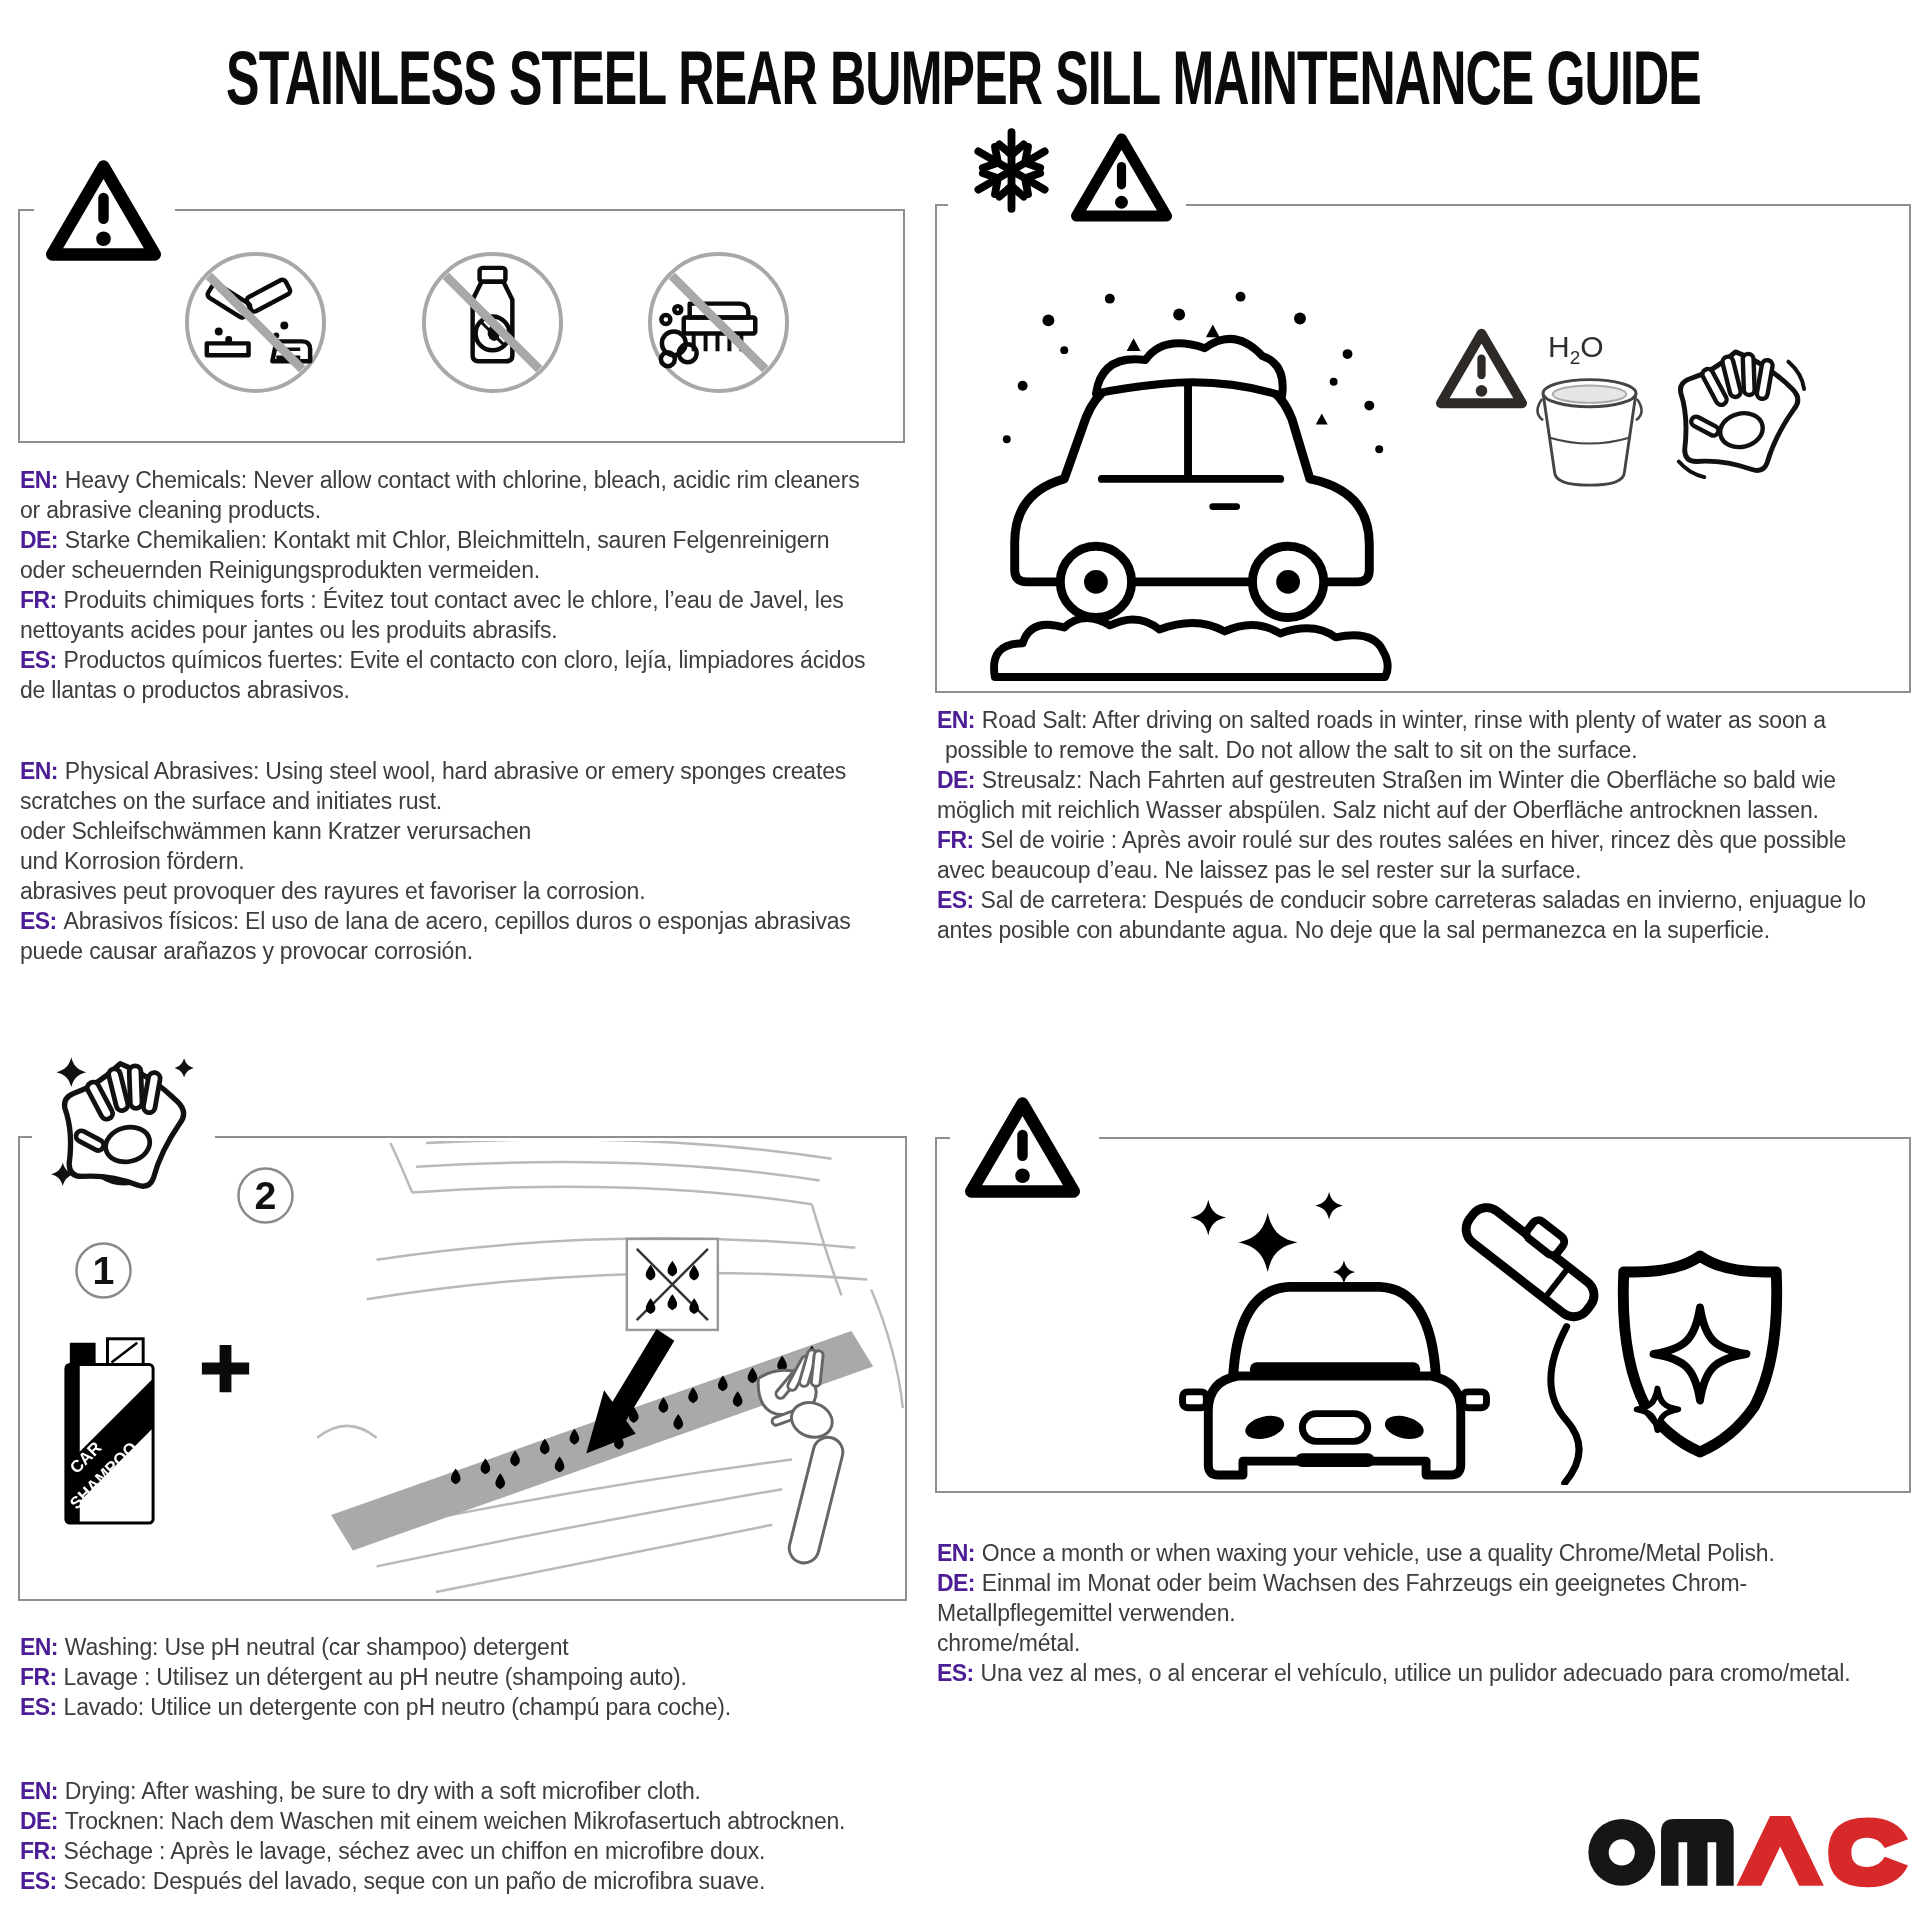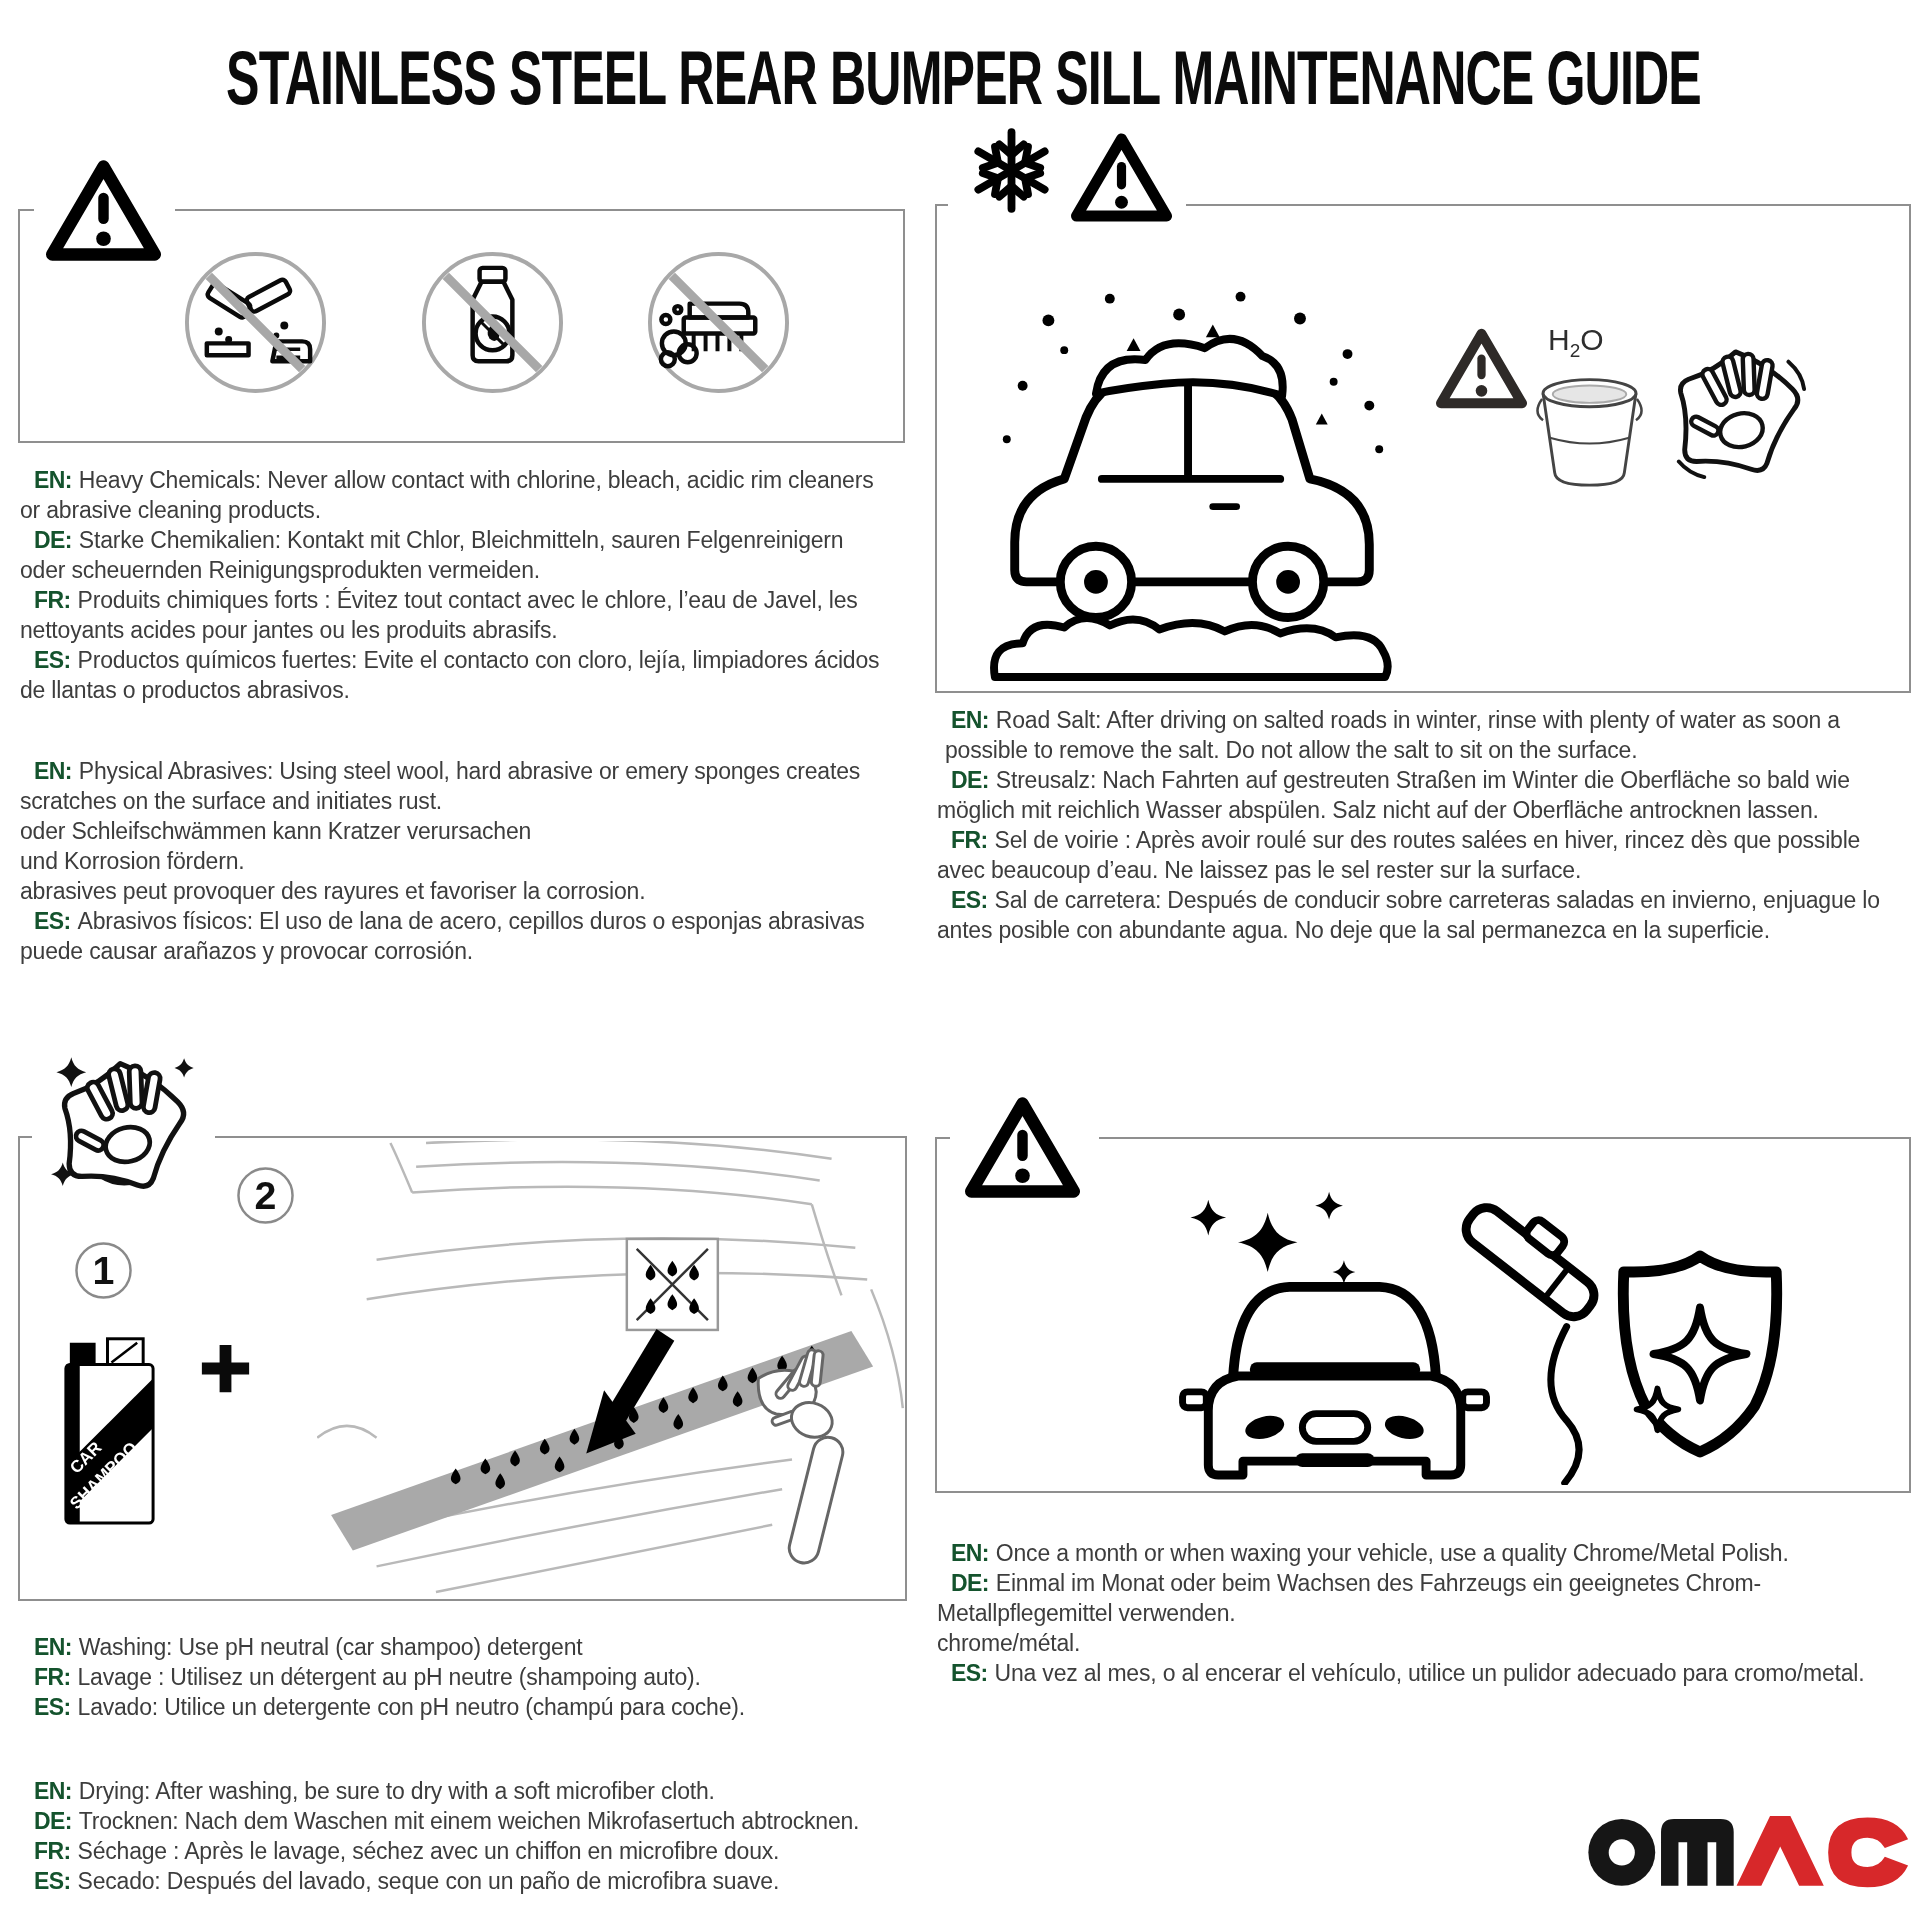--- a/index.html
+++ b/index.html
@@ -21,7 +21,7 @@
   .line b { color:#14532d; font-weight:700; margin-right:7px; letter-spacing:-0.6px;margin-left:14px; }
   .line b:empty { display:none; margin:0; }
   .indent { padding-left:8px; }
-  .h2o { position:absolute; font-size:30px; color:#2e2e2e; }
+  .h2o { position:absolute; font-size:30px; color:#2e2e2e;margin-top:7px; }
   .h2o sub { font-size:19px; vertical-align:-7px; }
   .vh { position:absolute; width:1px; height:1px; overflow:hidden; clip:rect(0 0 0 0); }
   svg { display:block; }

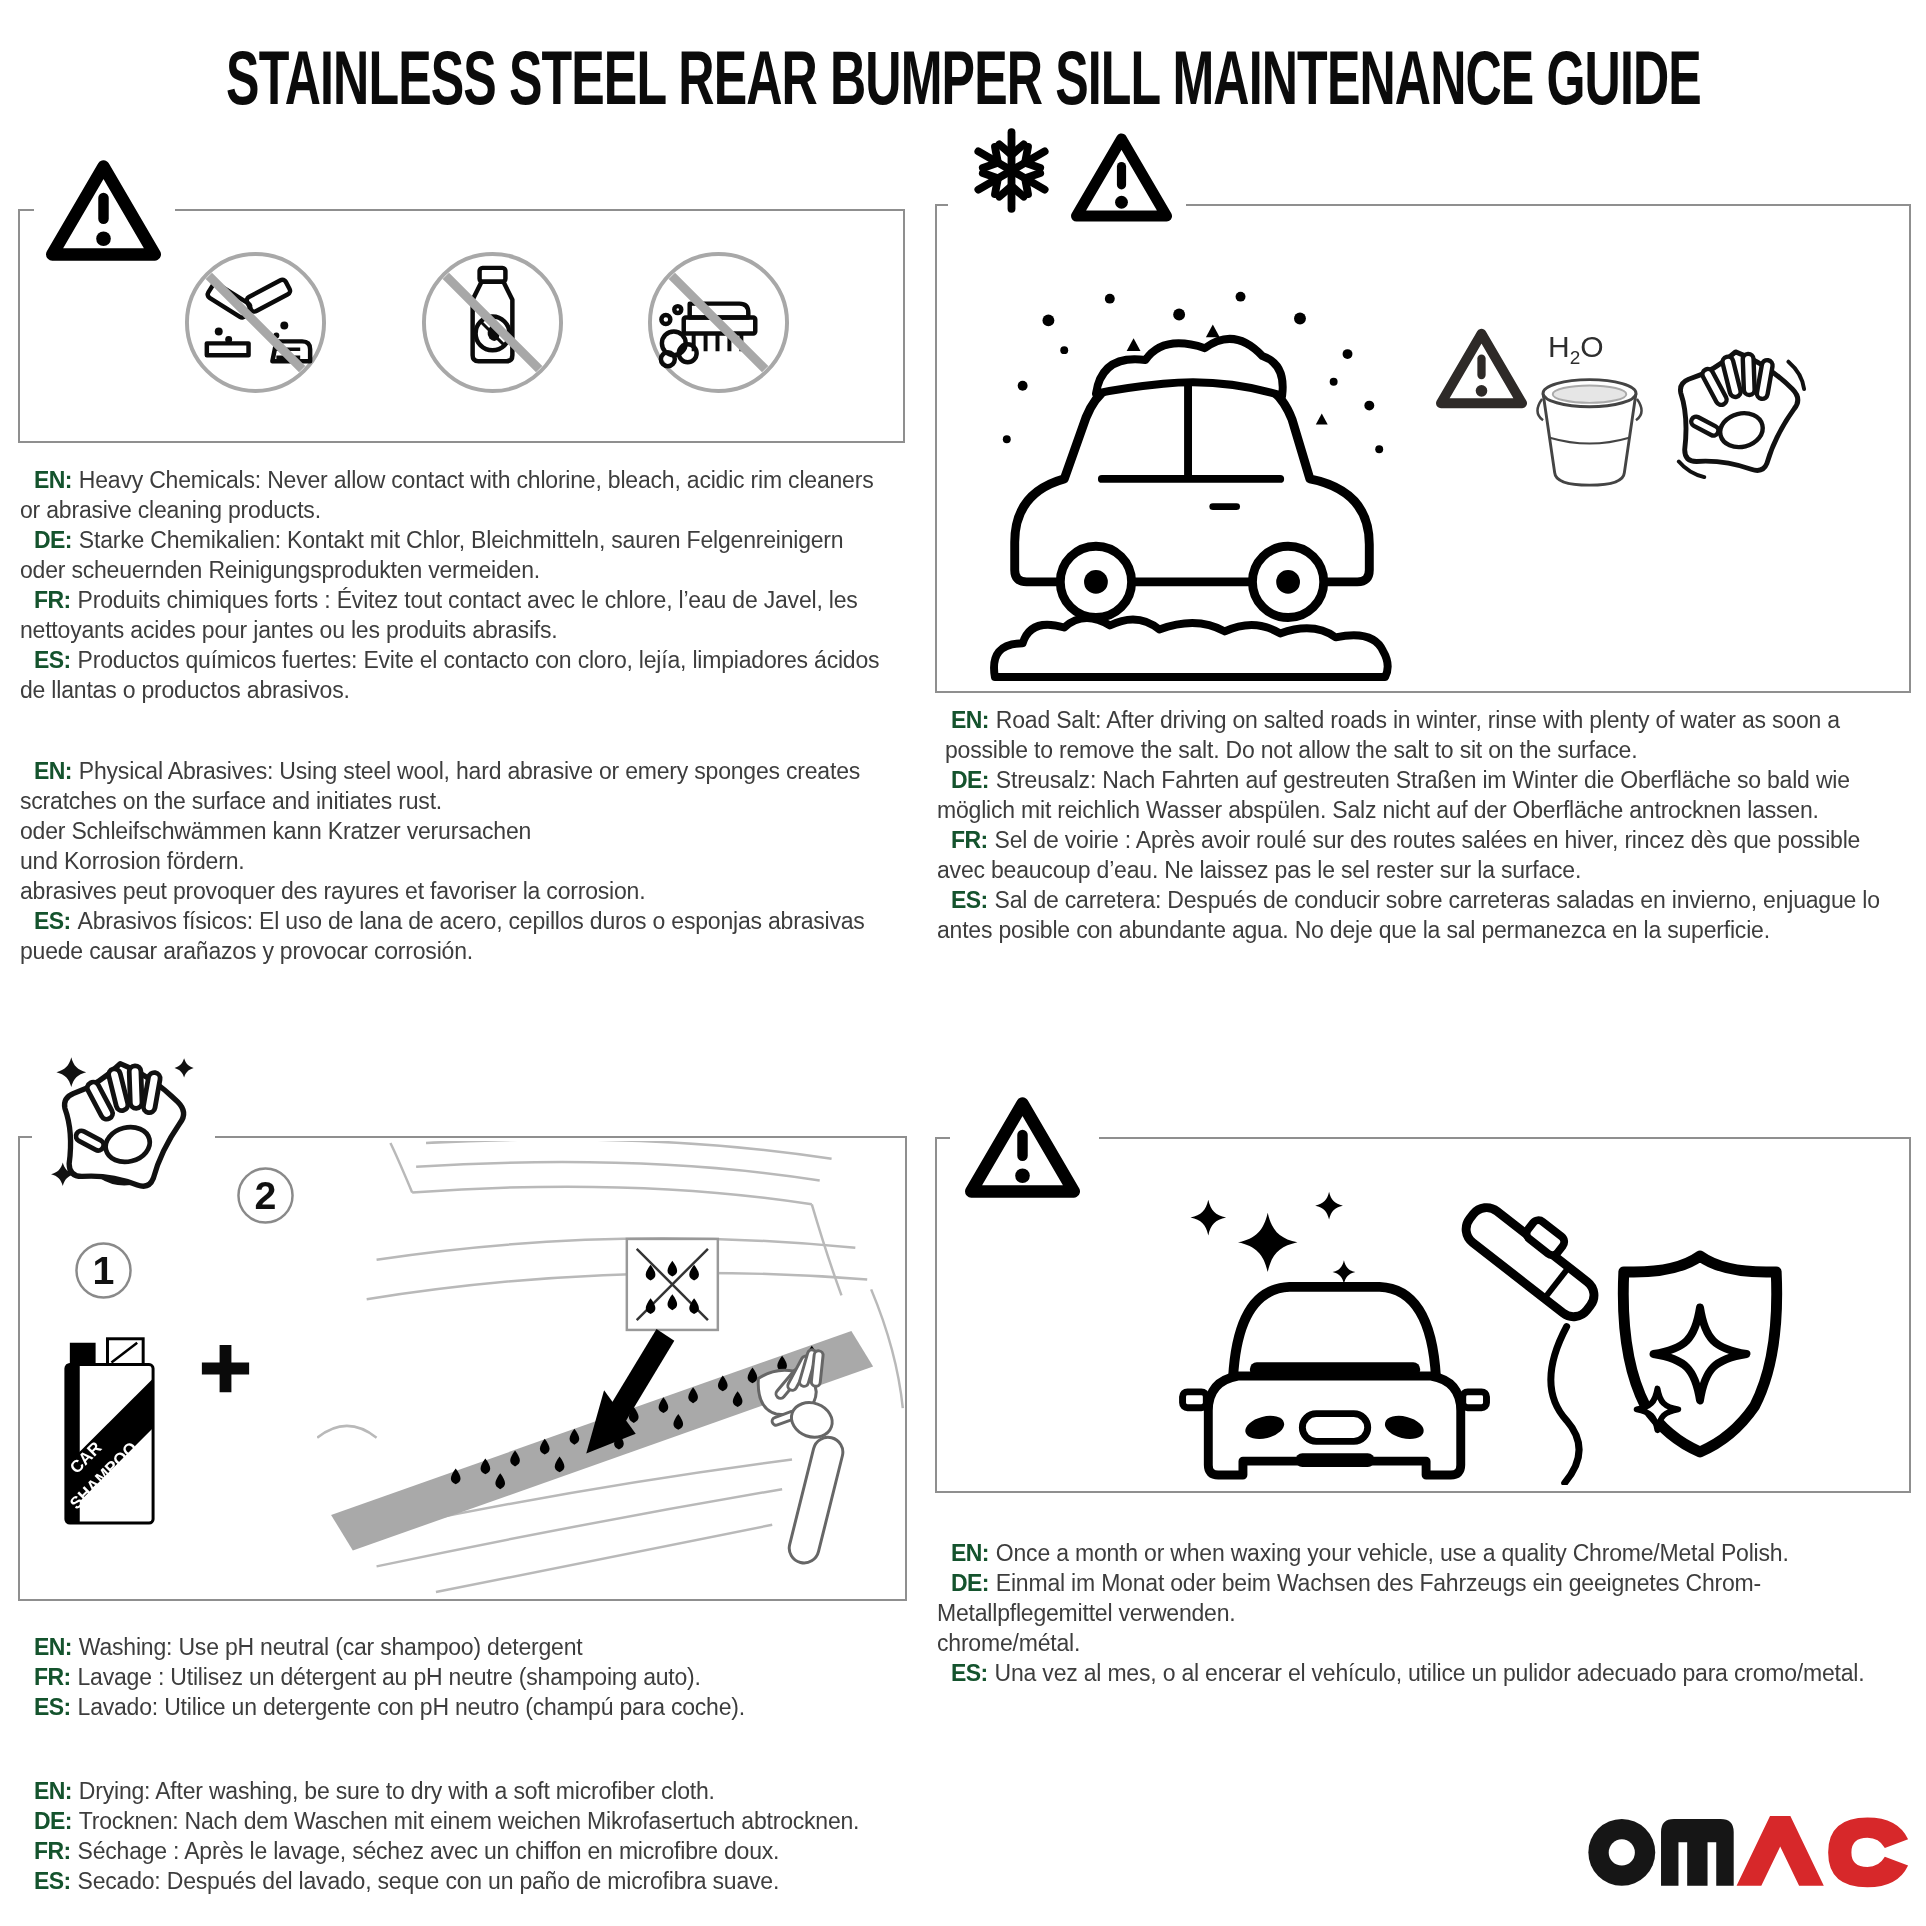--- a/index.html
+++ b/index.html
@@ -18,7 +18,7 @@
   .gap { position:absolute; background:#fff; }
   .txt { position:absolute; font-size:23px; line-height:30px; color:#3d3d3d; letter-spacing:-0.2px; }
   .line { white-space:nowrap; }
-  .line b { color:#14532d; font-weight:700; margin-right:7px; letter-spacing:-0.6px;margin-left:14px; }
+  .line b { color:#4c1d95; font-weight:700; margin-right:7px; letter-spacing:-0.6px; }
   .line b:empty { display:none; margin:0; }
   .indent { padding-left:8px; }
   .h2o { position:absolute; font-size:30px; color:#2e2e2e;margin-top:7px; }

